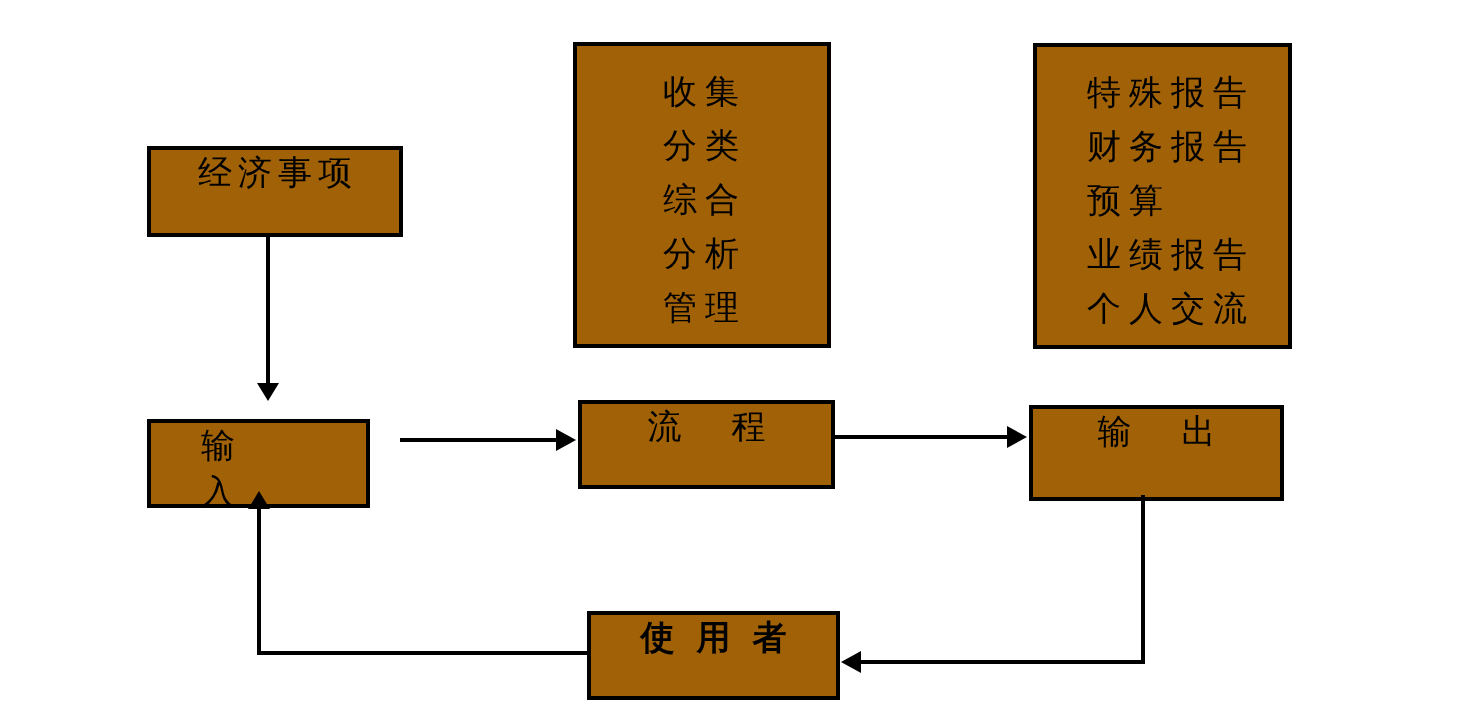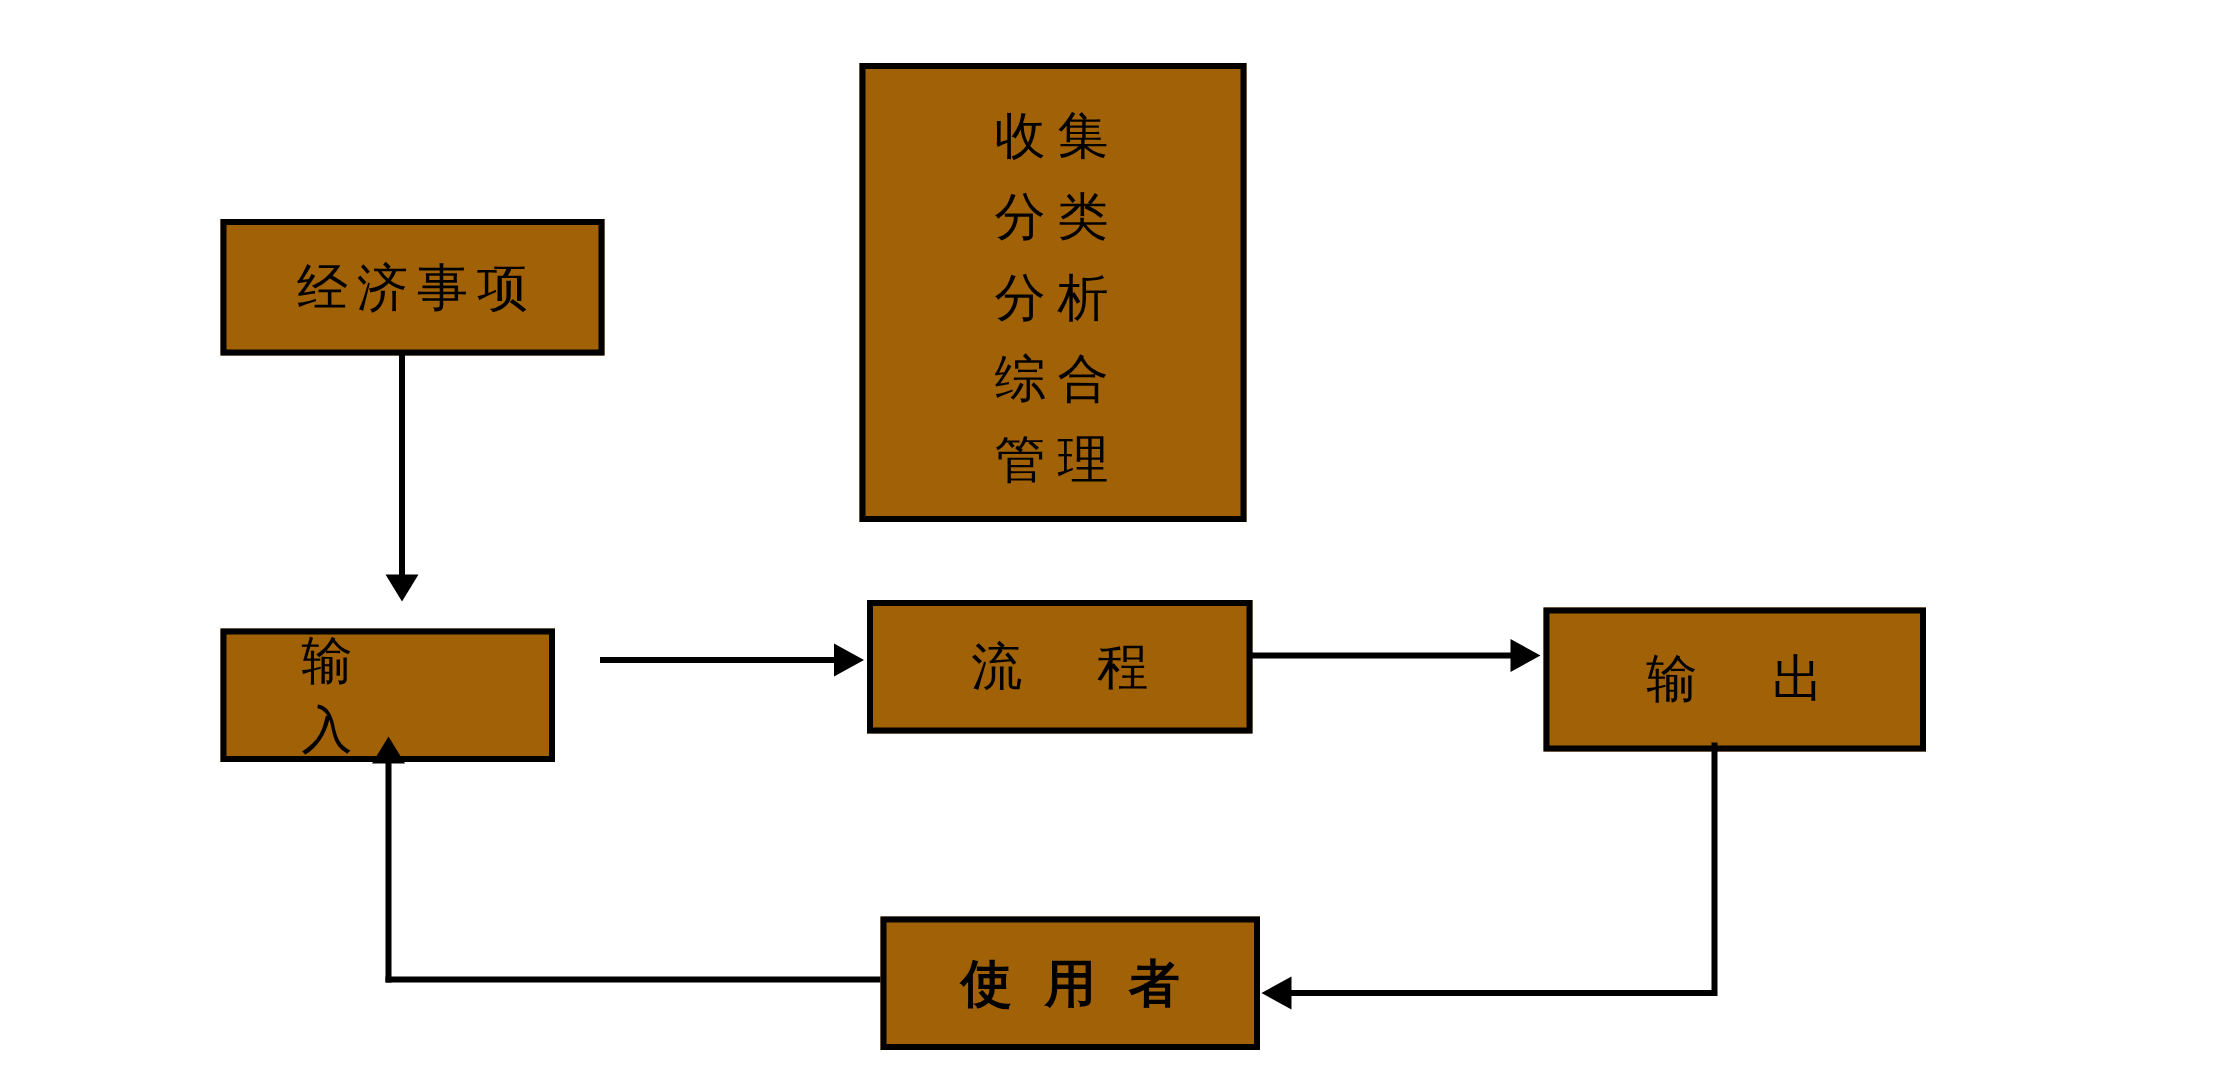--- a/index.html
+++ b/index.html
@@ -87,6 +87,13 @@
     <div class="list-item">管理</div>
   </div>
 
+  <div class="box list-box" id="box-reports">
+    <div class="list-item">特殊报告</div>
+    <div class="list-item">财务报告</div>
+    <div class="list-item">预算</div>
+    <div class="list-item">业绩报告</div>
+    <div class="list-item">个人交流</div>
+  </div>
 
   <div class="box label-box" id="box-input">
     <span class="ls50">输入</span>

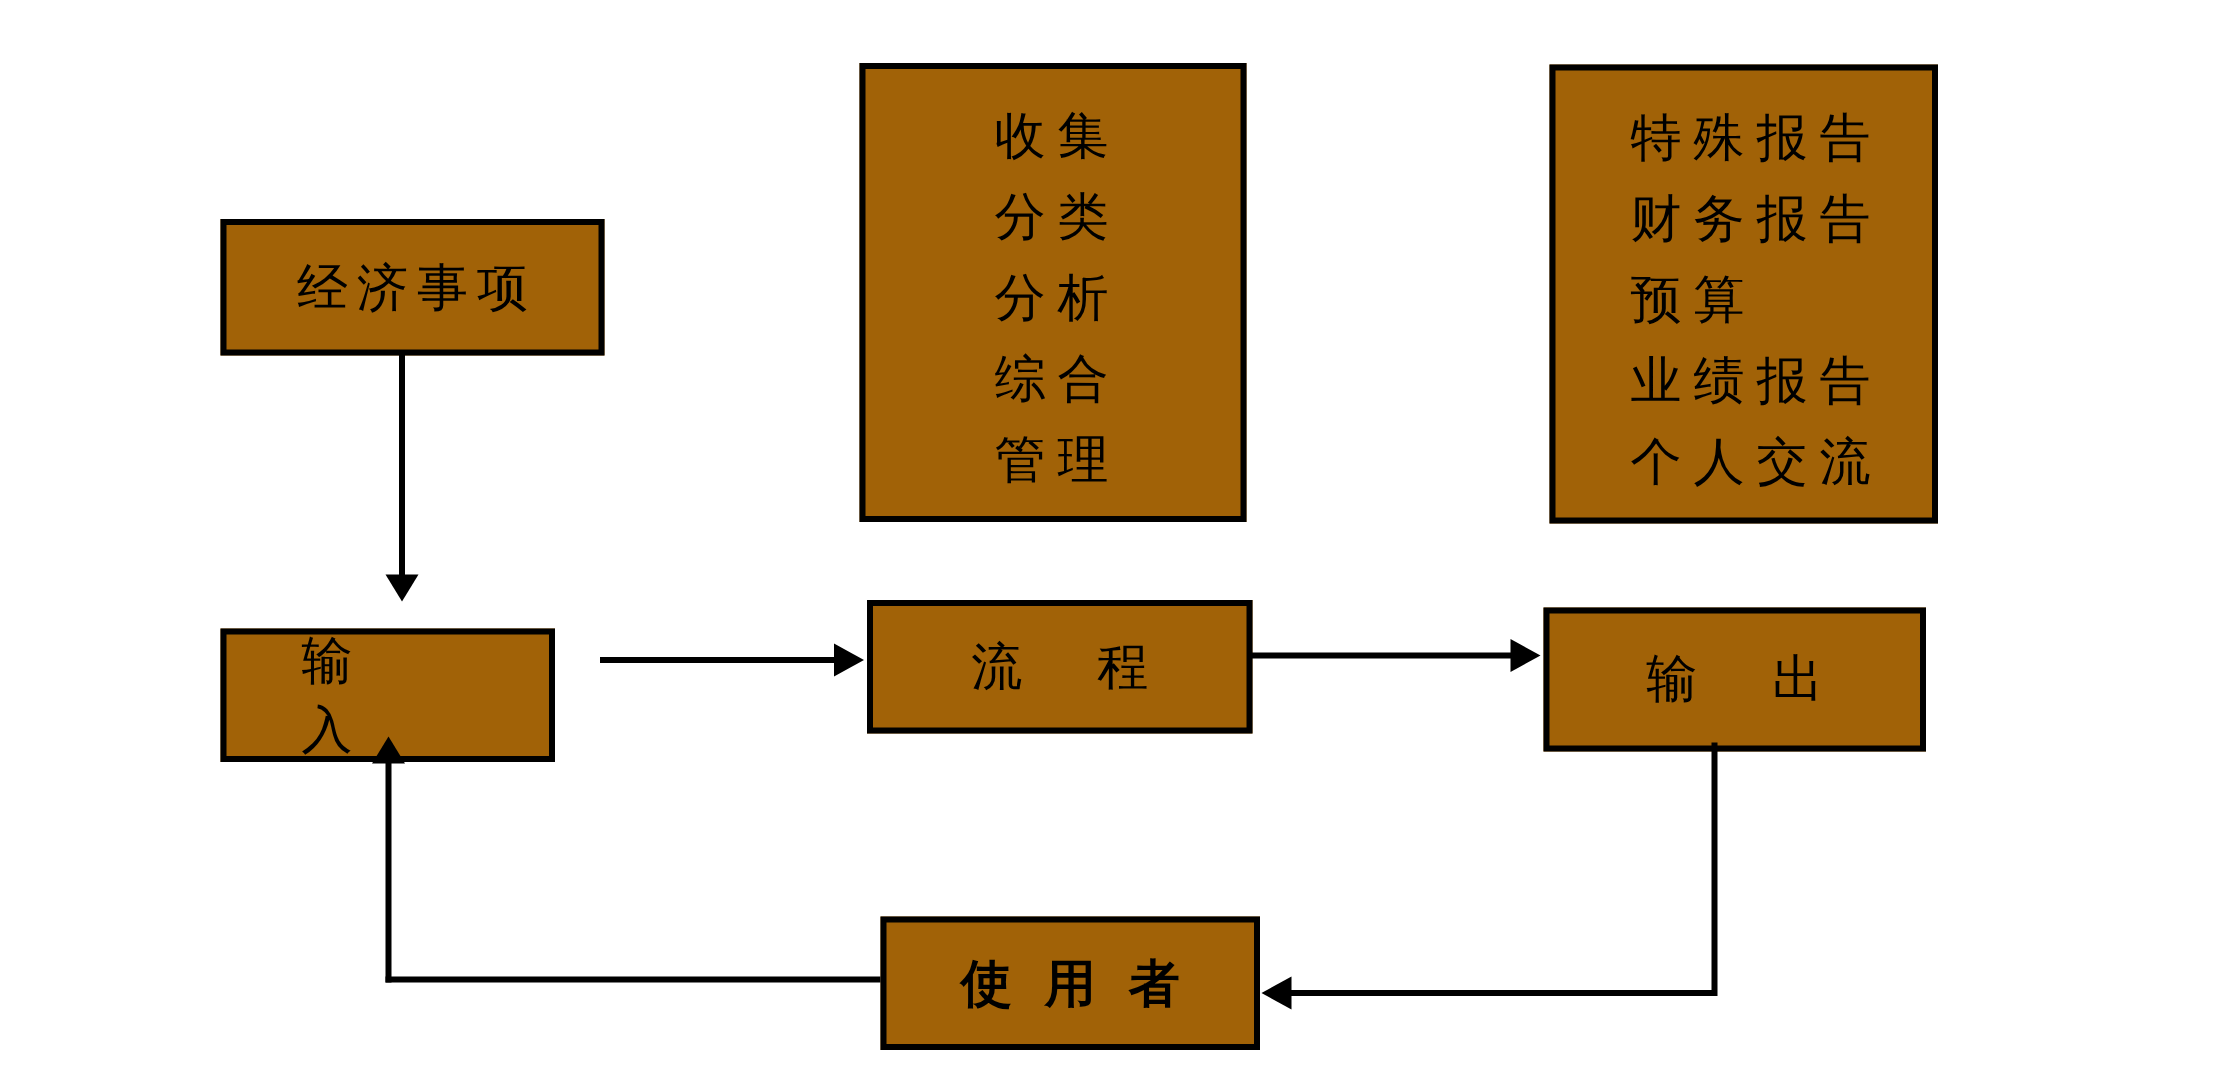--- a/index.html
+++ b/index.html
@@ -19,7 +19,7 @@
     box-sizing:border-box;
   }
   .label-box{
-    display:flex;align-items:center;justify-content:center;
+    display:flex;align-items:flex-start;justify-content:center;
     font-size:34px;
   }
   .list-box{

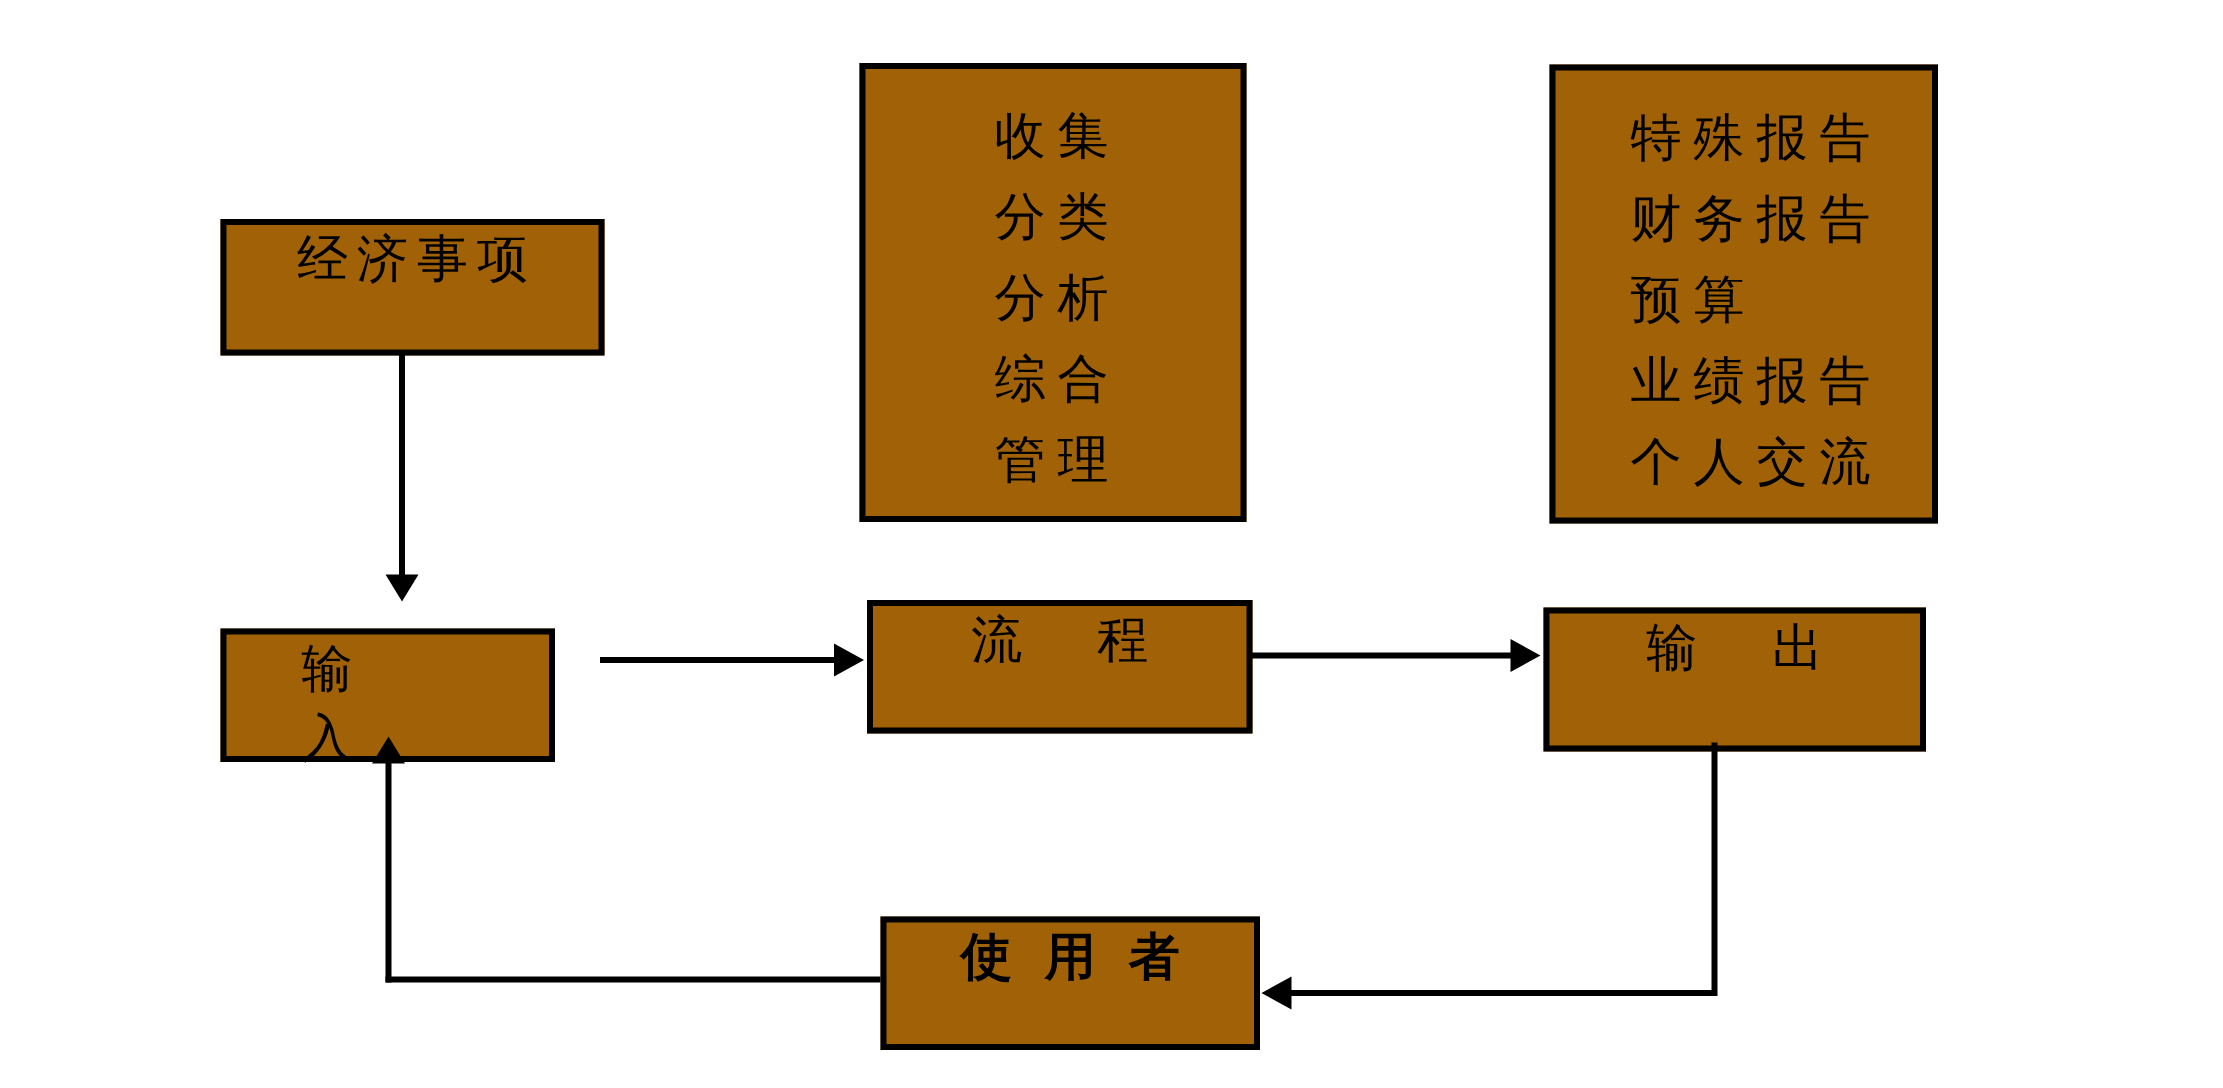--- a/index.html
+++ b/index.html
@@ -82,8 +82,8 @@
   <div class="box list-box" id="box-funcs">
     <div class="list-item">收集</div>
     <div class="list-item">分类</div>
+    <div class="list-item">综合</div>
     <div class="list-item">分析</div>
-    <div class="list-item">综合</div>
     <div class="list-item">管理</div>
   </div>
 

